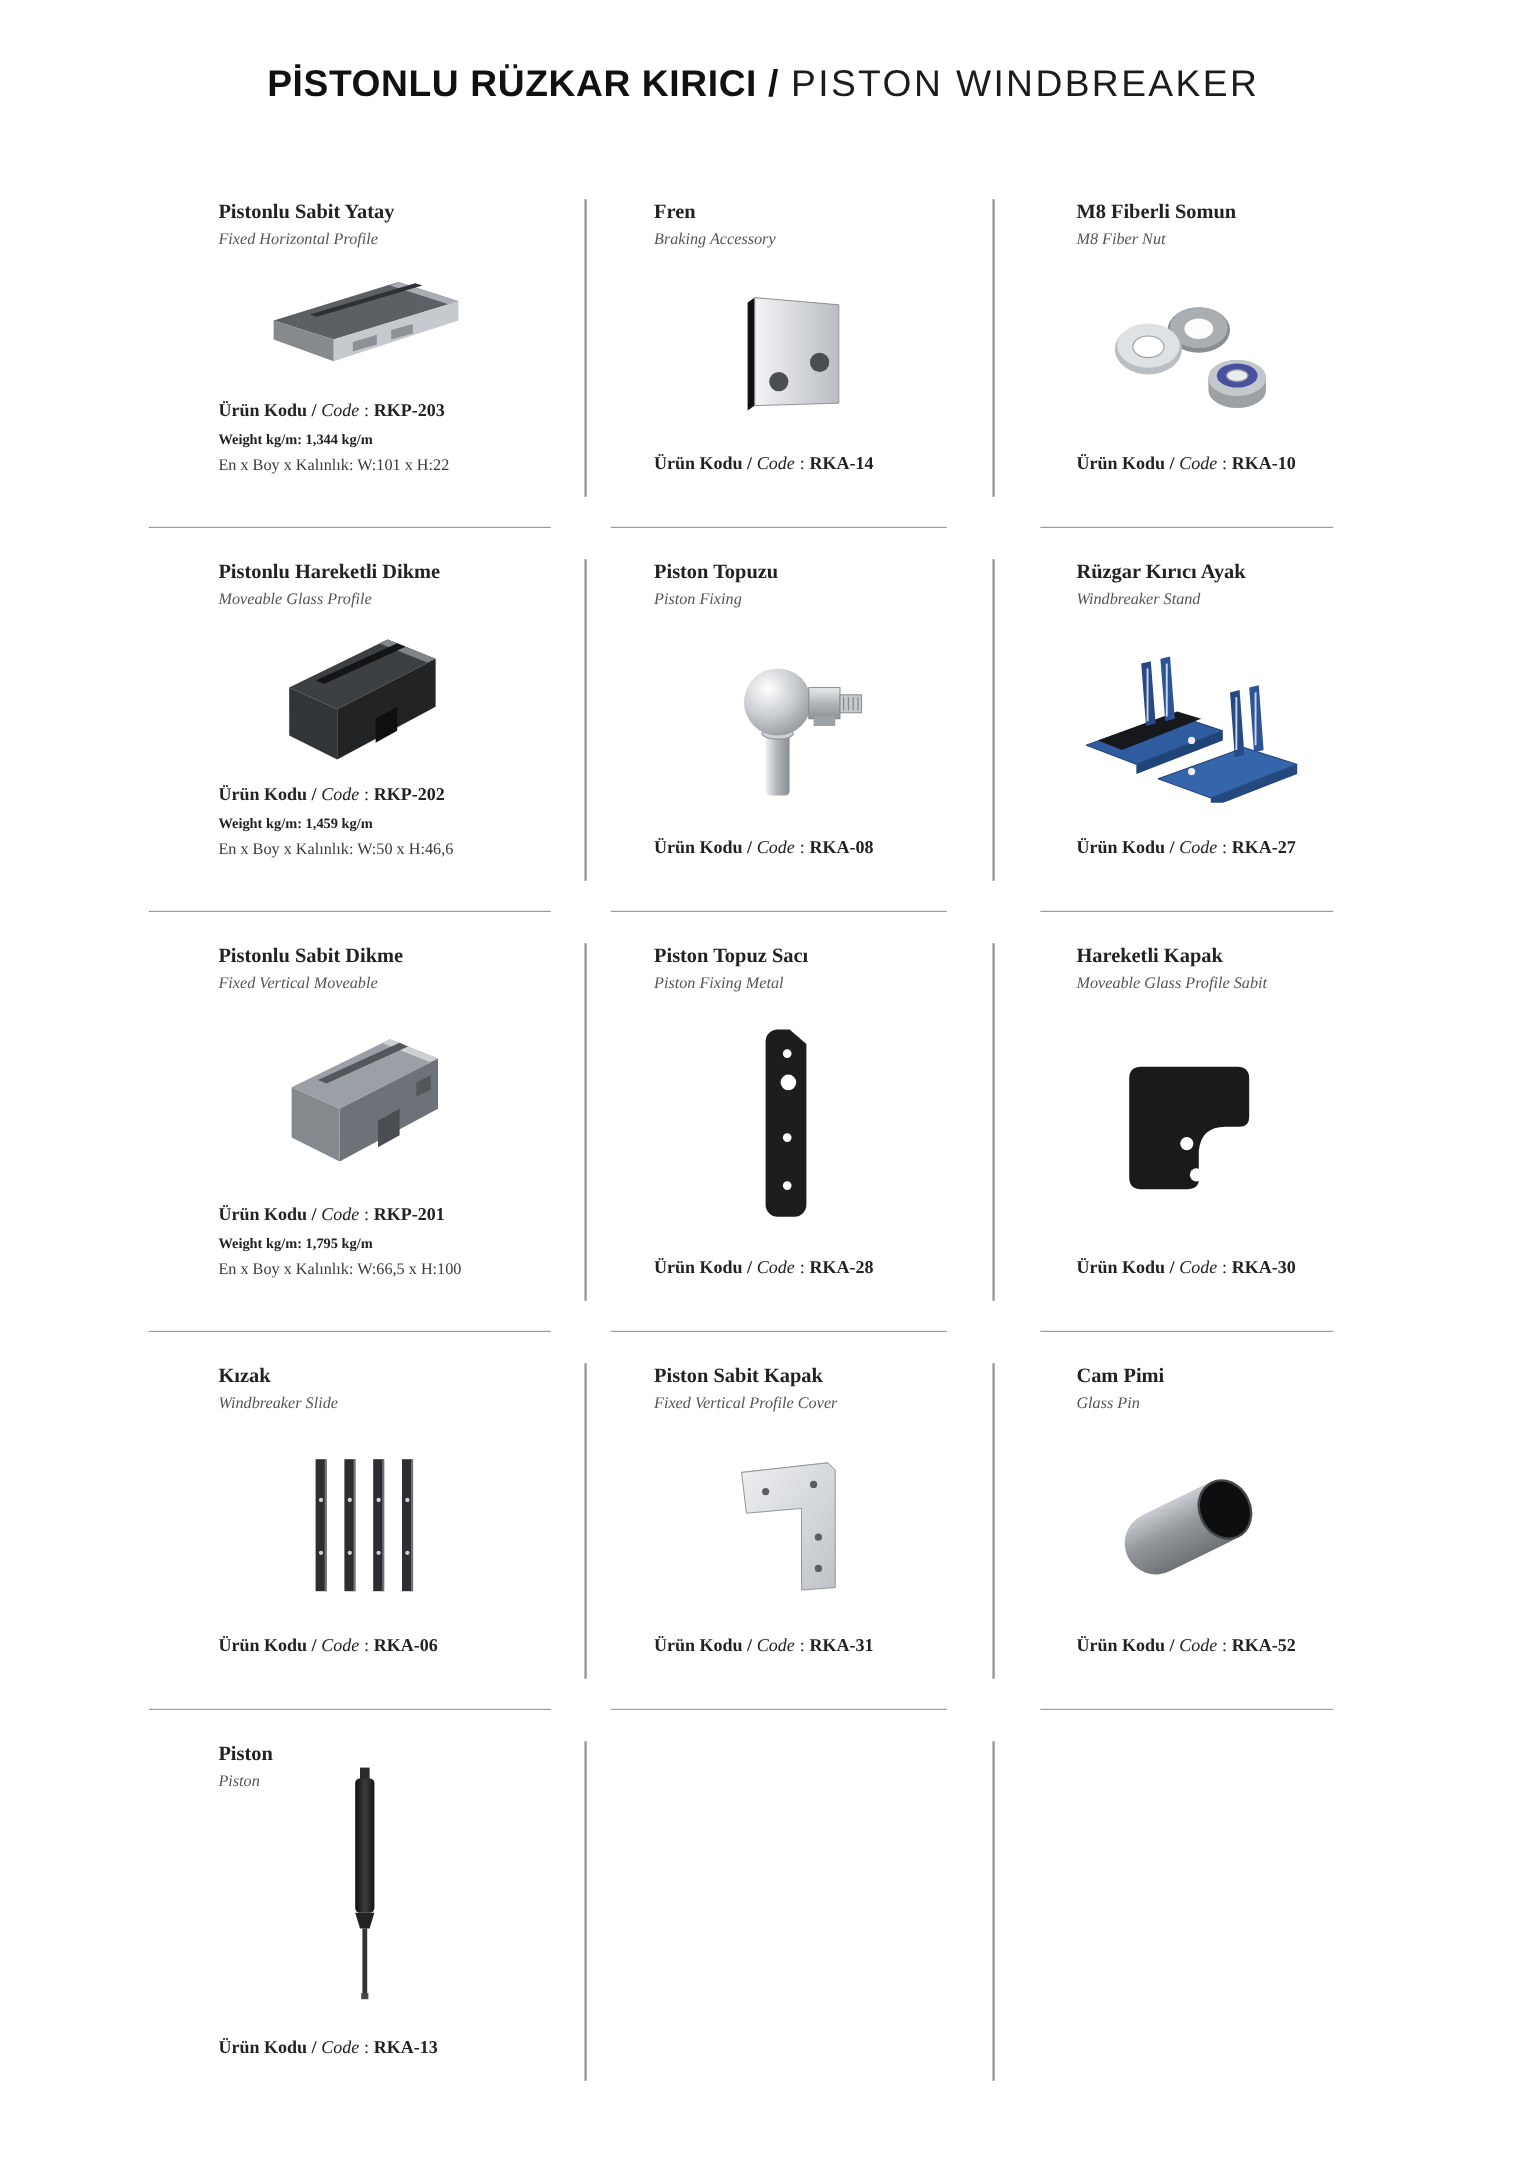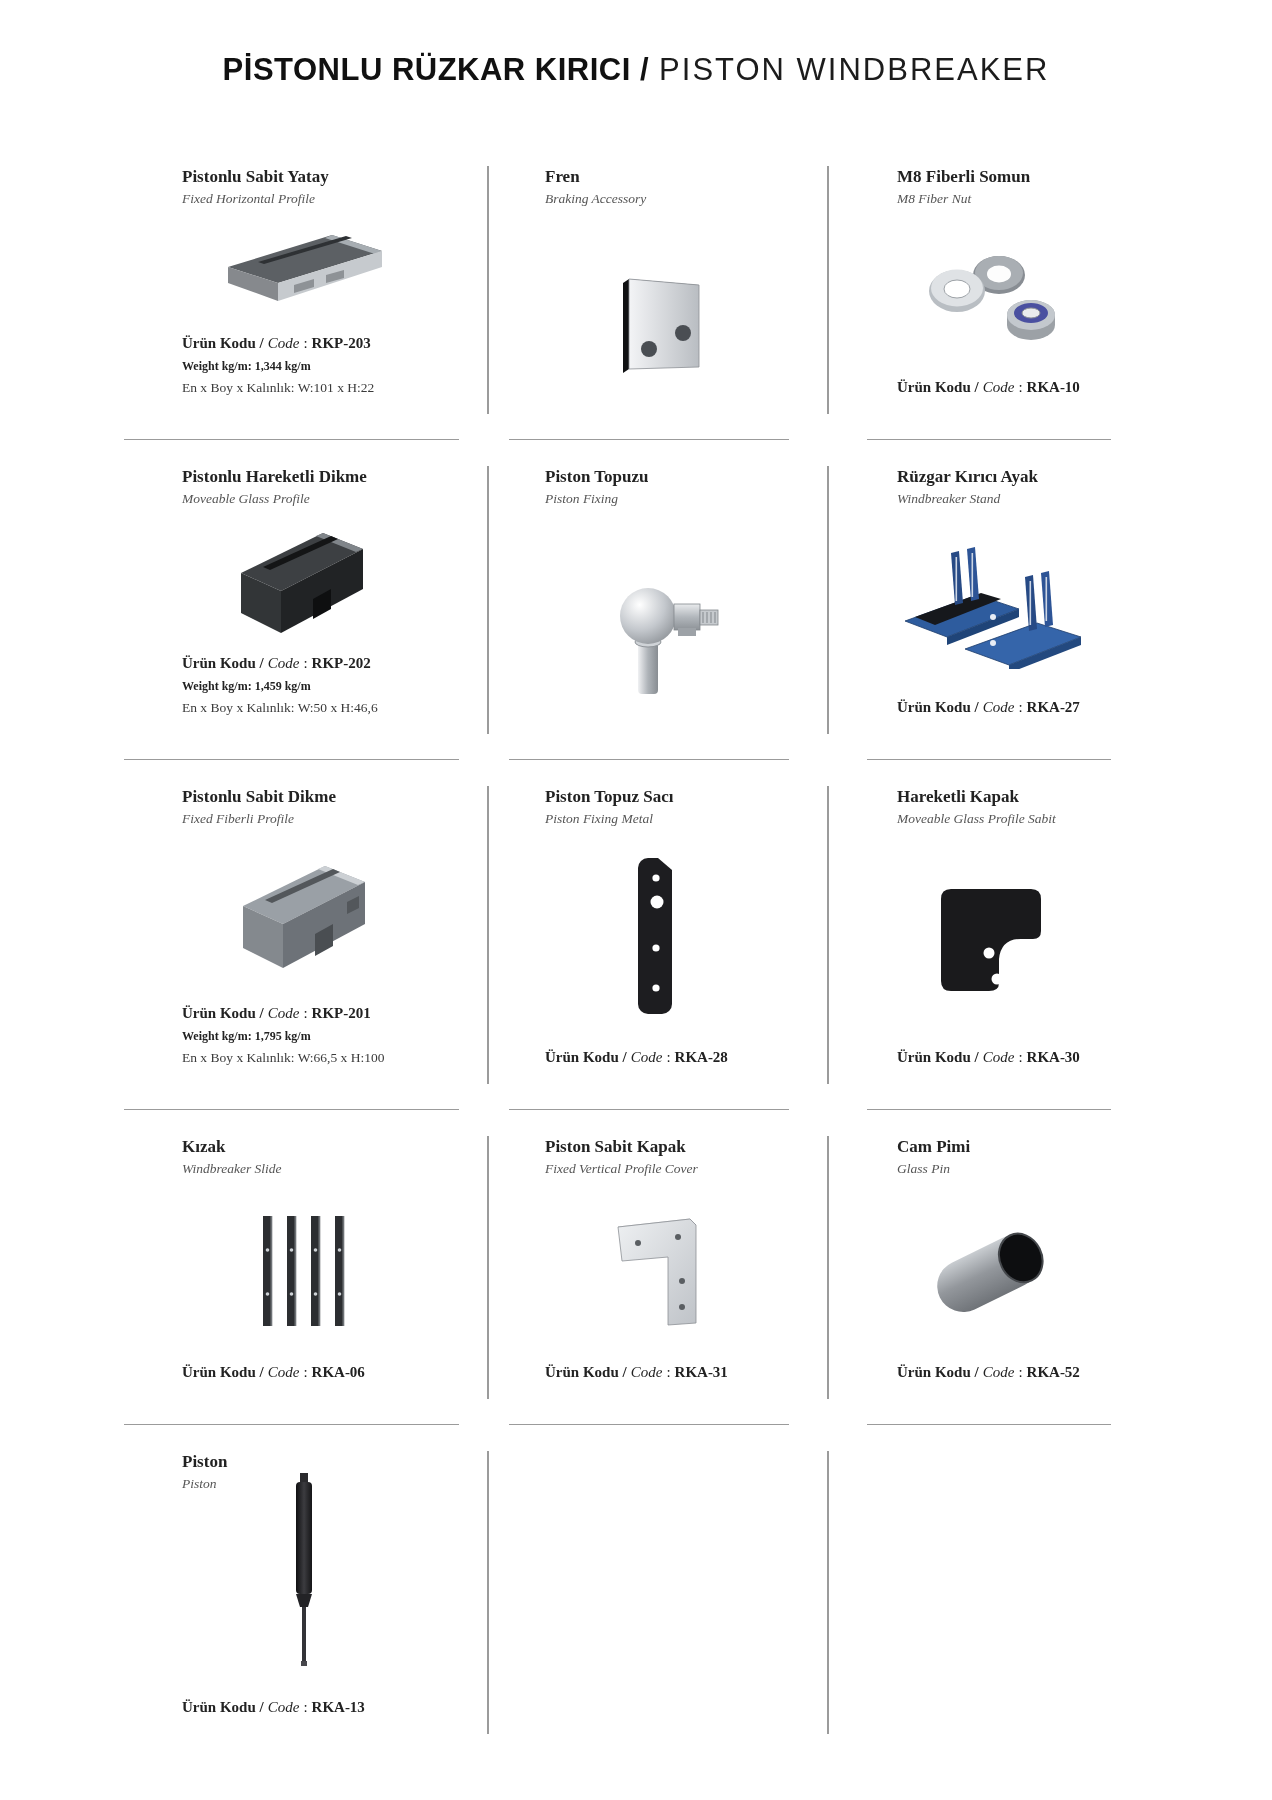--- a/index.html
+++ b/index.html
@@ -90,6 +90,9 @@
         <circle cx="90" cy="68" r="8" fill="#4a4e53"></circle>
       </svg>
     </div>
+    <div class="meta">
+      <p class="code"><span class="b">Ürün Kodu /</span><span class="sp"></span><span class="i">Code</span><span class="sp"></span><span>:</span><span class="sp"></span><span class="b">RKA-14</span></p>
+    </div>
   </section>
 
   <section class="cell c3 hr vl">

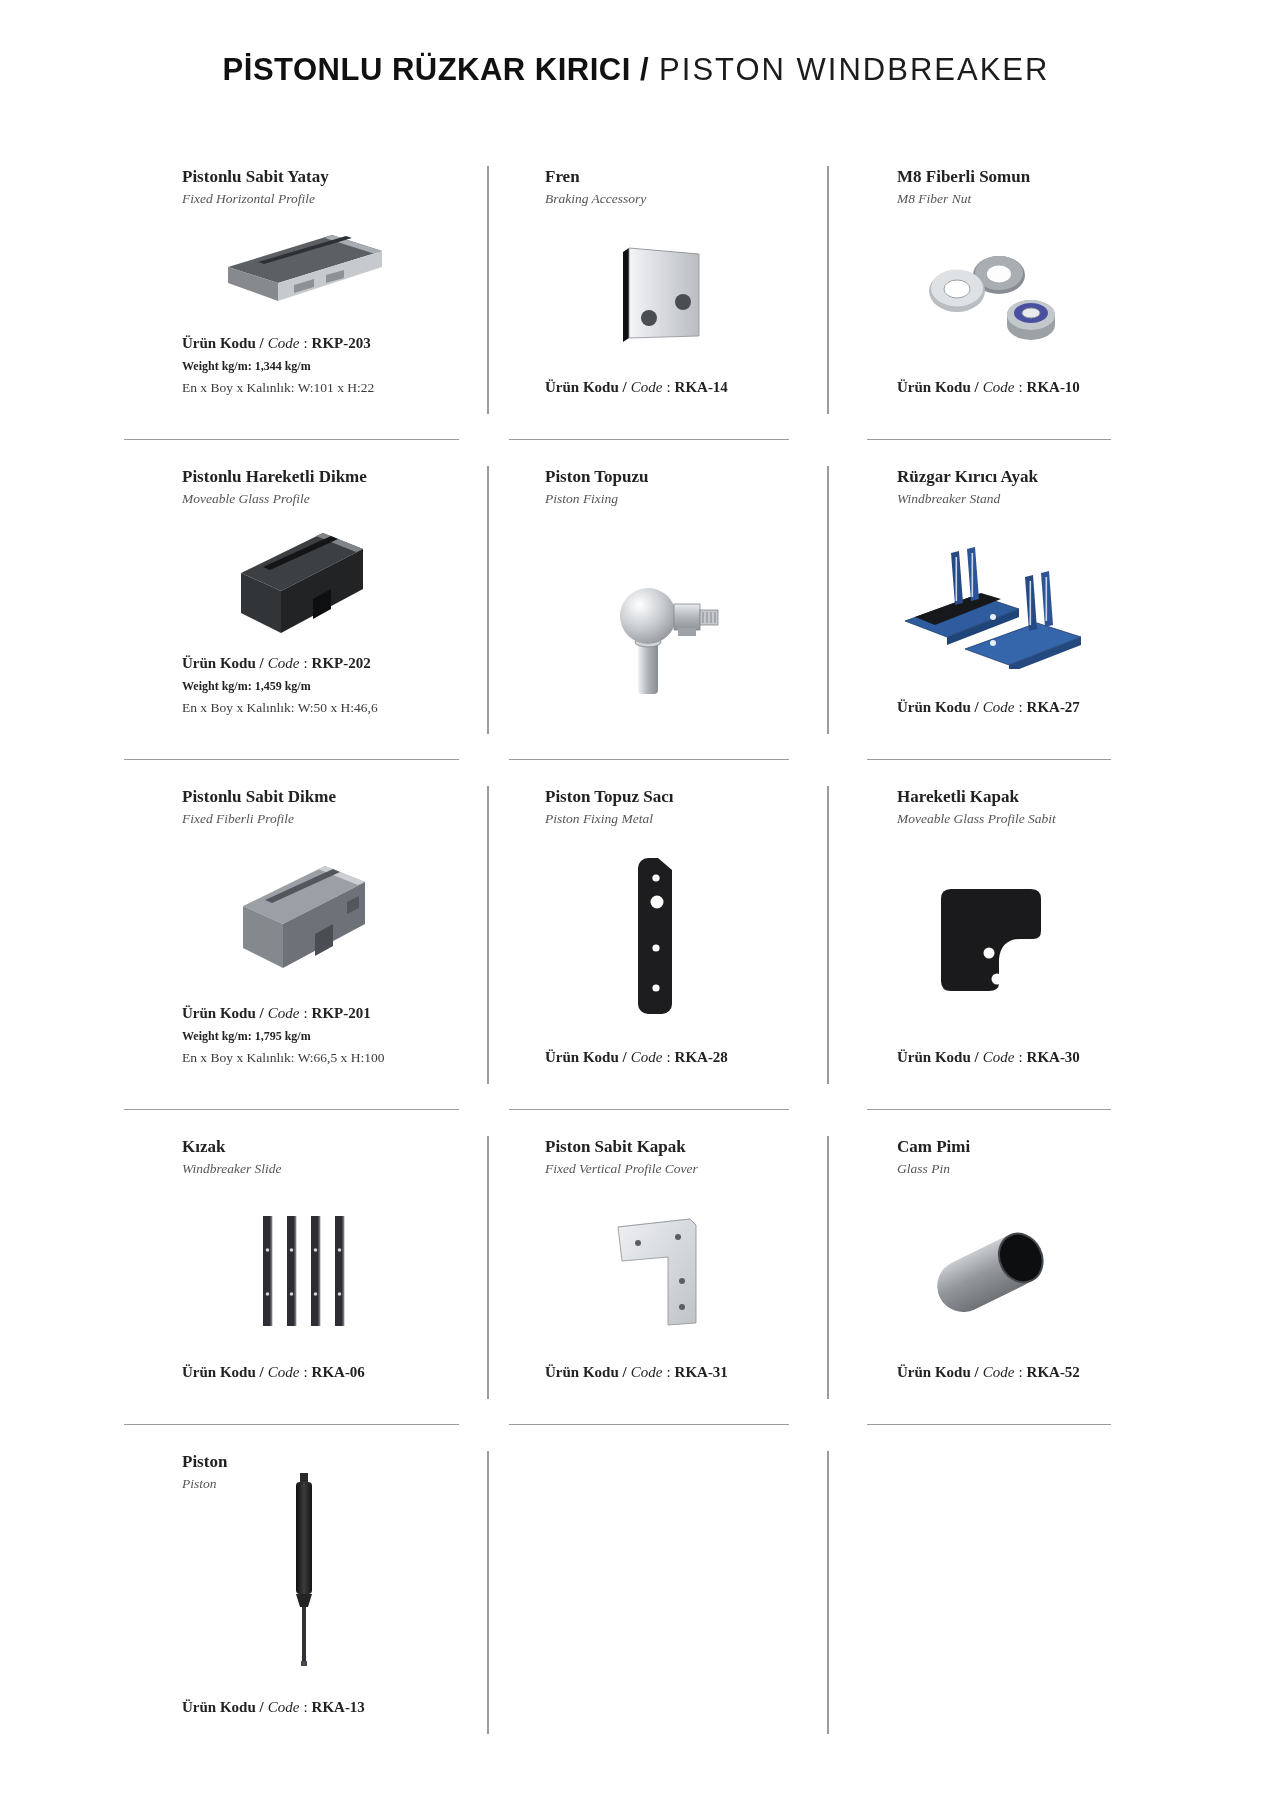--- a/index.html
+++ b/index.html
@@ -168,6 +168,9 @@
         <path d="M121,44 v11 M125,44 v11 M129,44 v11 M133,44 v11" stroke="#82878c" stroke-width="1"></path>
       </svg>
     </div>
+    <div class="meta">
+      <p class="code"><span class="b">Ürün Kodu /</span><span class="sp"></span><span class="i">Code</span><span class="sp"></span><span>:</span><span class="sp"></span><span class="b">RKA-08</span></p>
+    </div>
   </section>
 
   <section class="cell c3 hr vl">

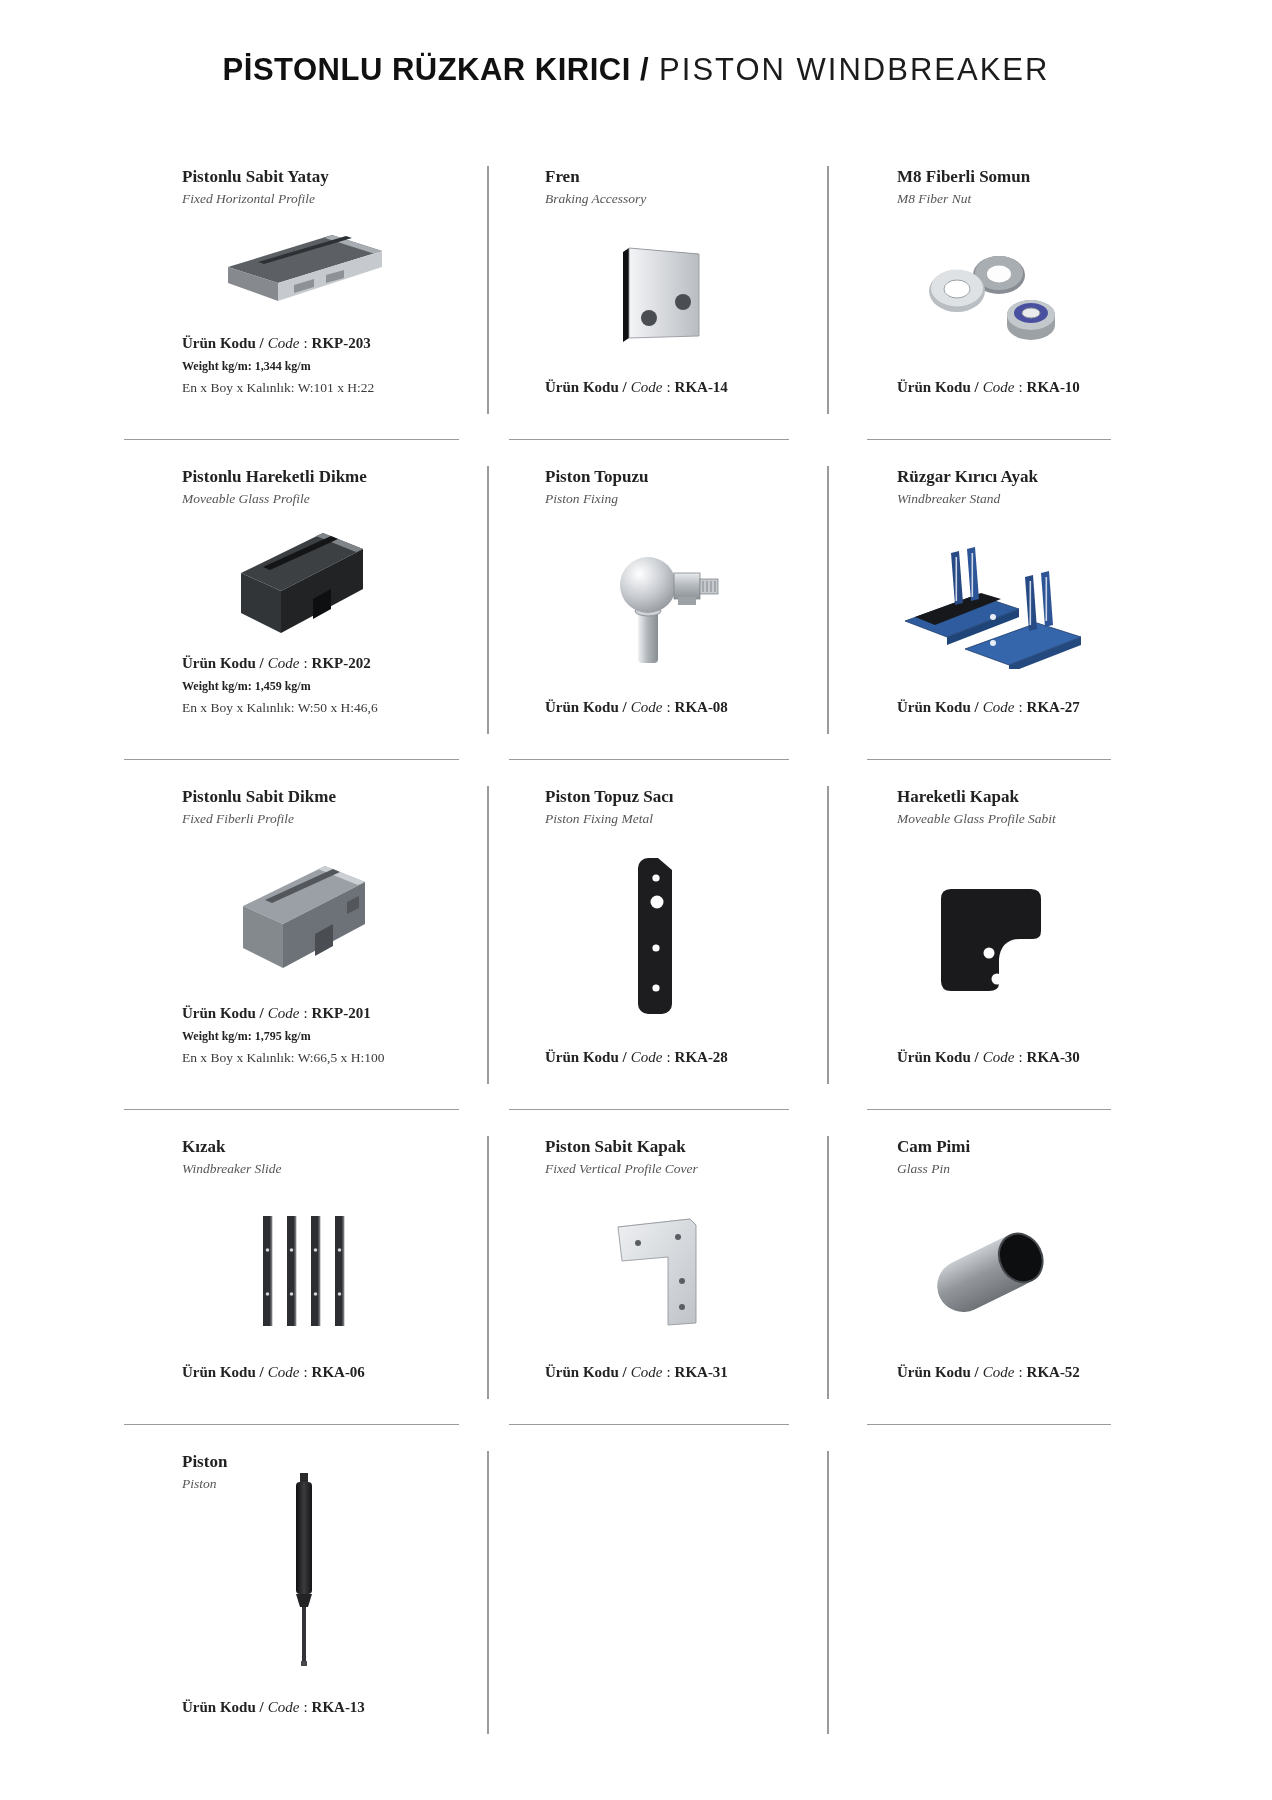--- a/index.html
+++ b/index.html
@@ -206,7 +206,7 @@
 
   <section class="cell c1 hr">
     <h2 class="ttl">Pistonlu Sabit Dikme</h2>
-    <p class="sub">Fixed Fiberli Profile</p>
+    <p class="sub">Fixed Vertical Moveable</p>
     <div class="img">
       <svg width="165" height="140" viewBox="0 0 165 140">
         <polygon points="22,60 104,20 144,36 62,78" fill="#9aa0a6"></polygon>

